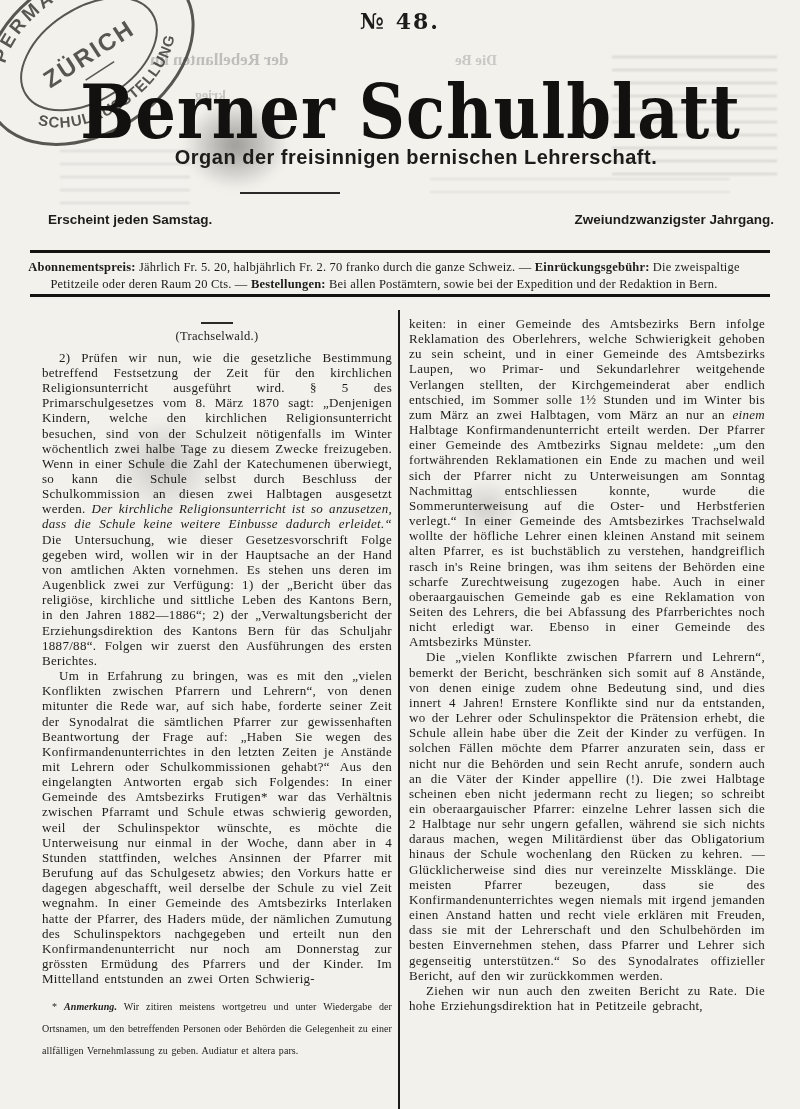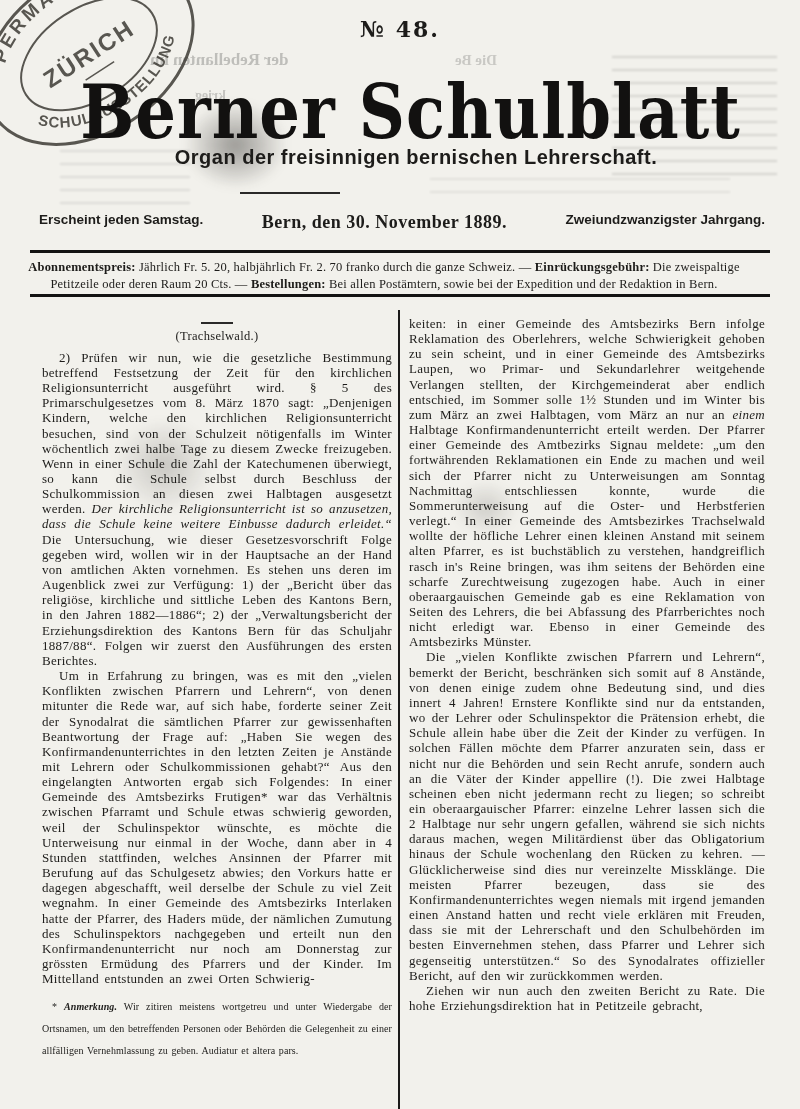--- a/index.html
+++ b/index.html
@@ -10,7 +10,7 @@
   }
   
   .issue{
-    position:absolute;top:16px;left:0;width:100%;text-align:center;
+    position:absolute;top:8px;left:0;width:100%;text-align:center;
     font-family:"DejaVu Serif",serif;font-weight:bold;font-size:22px;letter-spacing:2px;
   }
   .title{

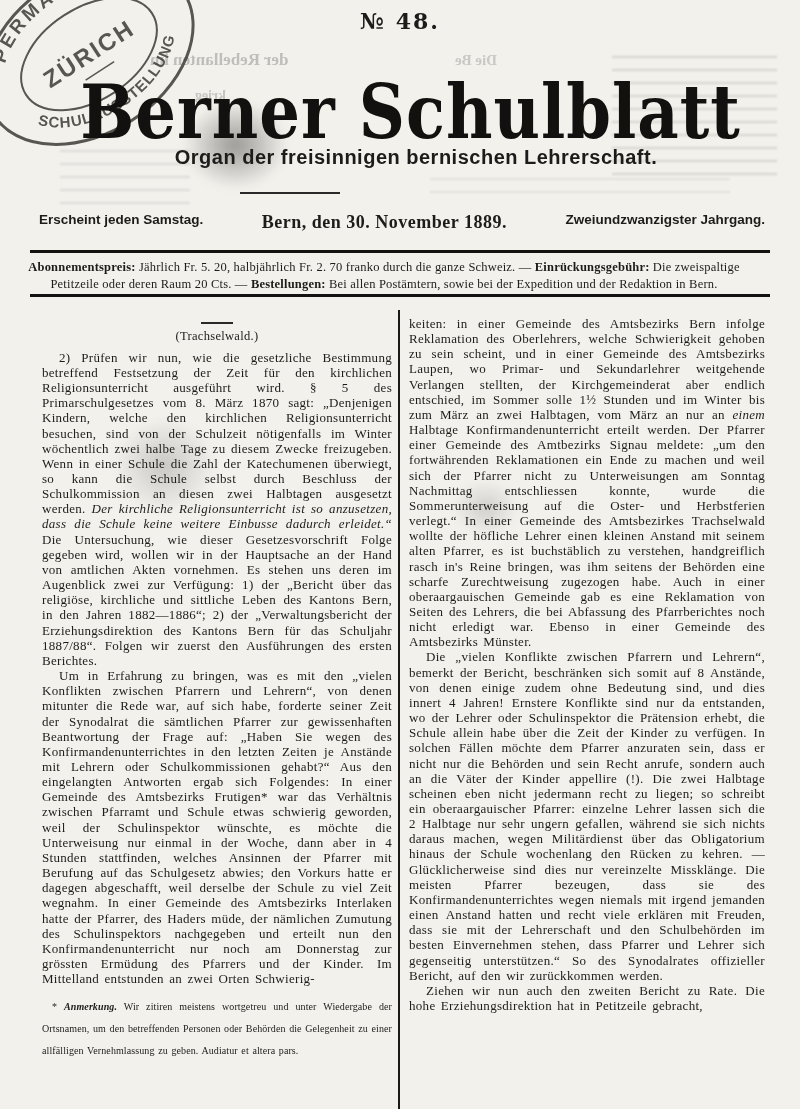--- a/index.html
+++ b/index.html
@@ -27,8 +27,8 @@
   }
   .rule-short{position:absolute;top:192px;left:240px;width:100px;height:2px;background:#2a2928;}
   .daterow{
-    position:absolute;top:212px;left:39px;width:726px;
-    display:flex;justify-content:space-between;align-items:flex-start;
+    position:absolute;top:212px;left:48px;width:726px;
+    display:flex;justify-content:space-between;align-items:flex-end;
   }
   .daterow .side{font-family:"Liberation Sans",sans-serif;font-weight:bold;font-size:13.5px;}
   .daterow .centerdate{font-family:"Liberation Serif",serif;font-weight:bold;font-size:18px;letter-spacing:.5px;}

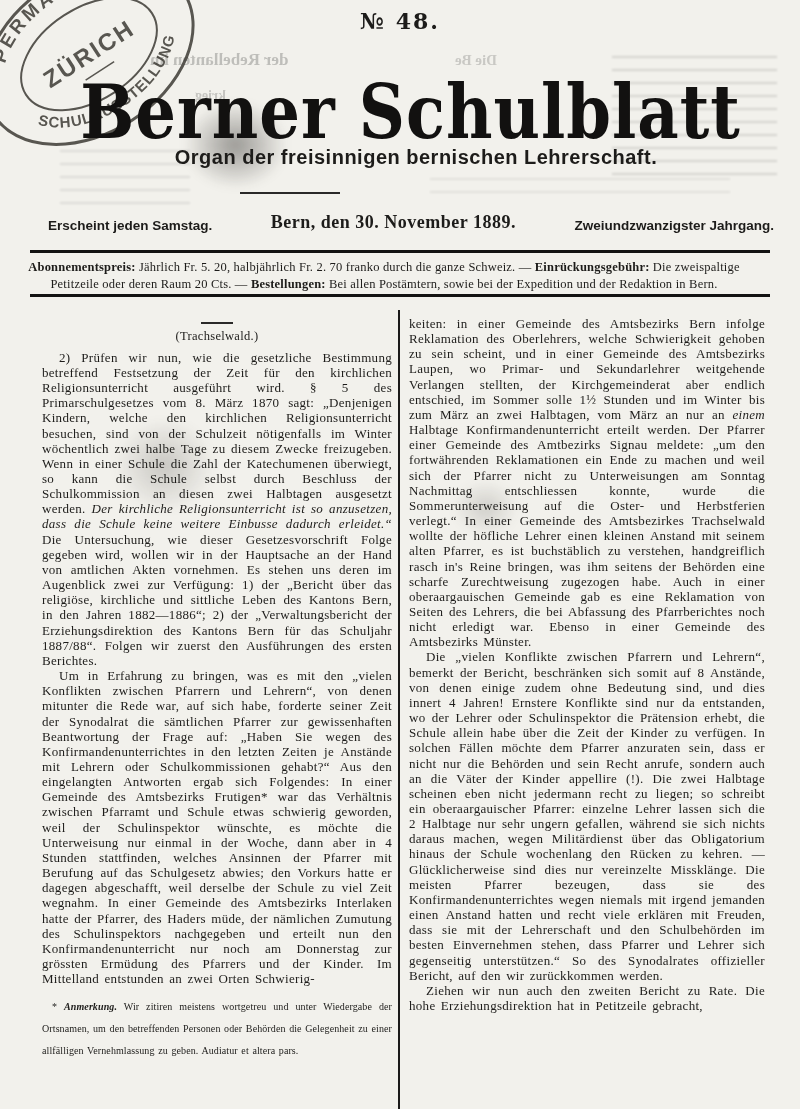--- a/index.html
+++ b/index.html
@@ -127,7 +127,6 @@
 
   <div class="daterow">
     <span class="side">Erscheint jeden Samstag.</span>
-    <span class="centerdate">Bern, den 30. November 1889.</span>
     <span class="side">Zweiundzwanzigster Jahrgang.</span>
   </div>
 

